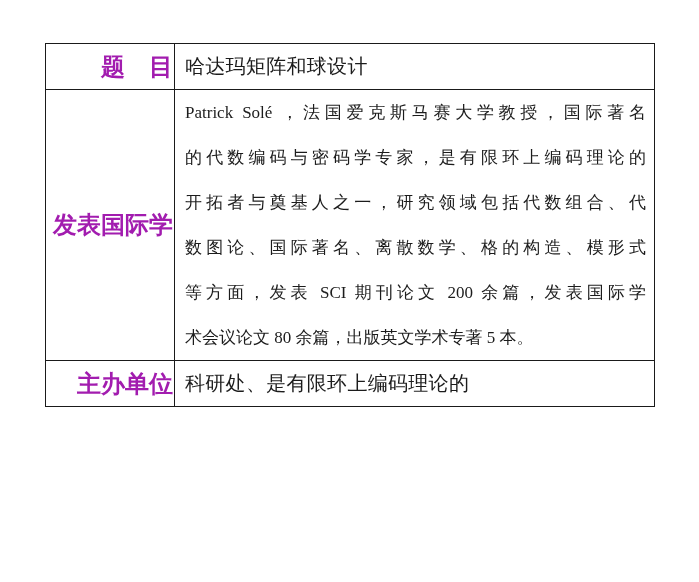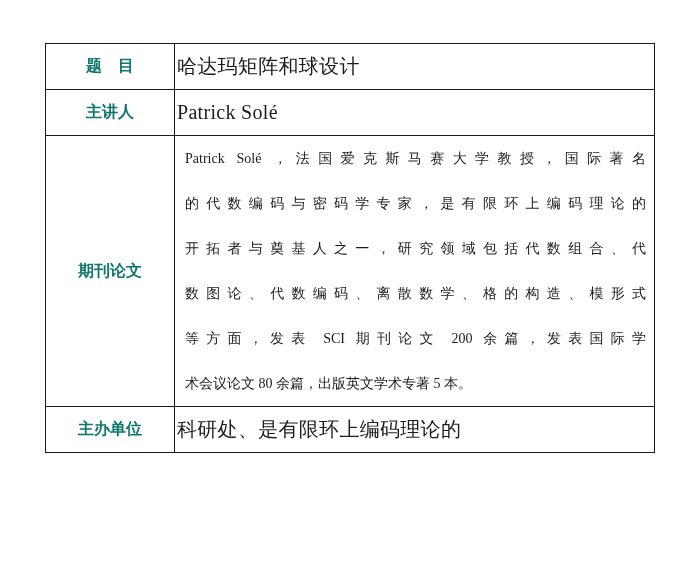--- a/index.html
+++ b/index.html
@@ -29,12 +29,12 @@
   }
   td.label-cell {
     width: 126px;
-    text-align: center;
+    text-align: right;
     vertical-align: middle;
     font-family: "Liberation Sans", sans-serif;
     font-weight: 600;
-    font-size: 16px;
-    color: #0f766e;
+    font-size: 24px;
+    color: #a21caf;
   }
   td.value-cell {
     font-family: "Liberation Serif", serif;

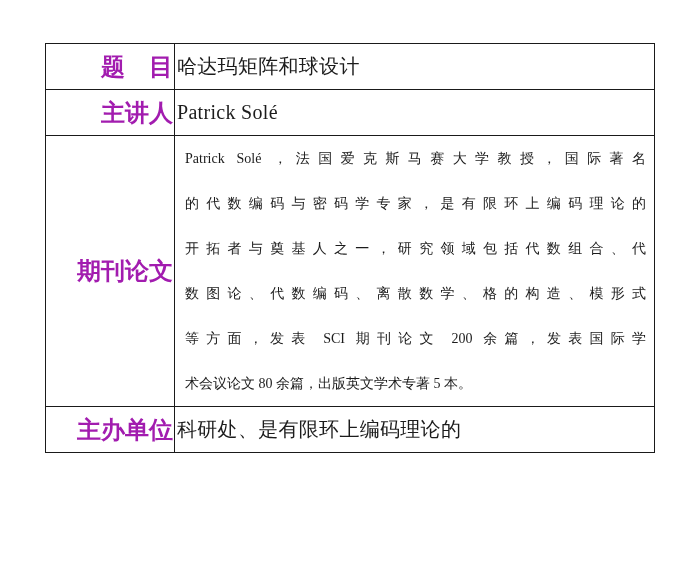--- a/index.html
+++ b/index.html
@@ -41,7 +41,7 @@
     font-size: 20px;
     color: #1c1c1c;
     vertical-align: middle;
-    padding: 0 8px 0 2px;
+    padding: 0 8px 0 10px;
     letter-spacing: 0.3px;
   }
   tr.row-single { height: 46px; }

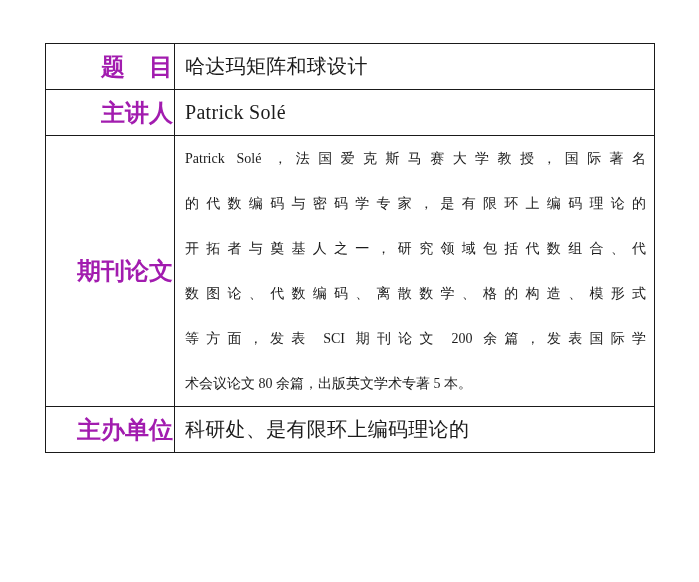--- a/index.html
+++ b/index.html
@@ -77,10 +77,6 @@
       <td class="label-cell">题　目</td>
       <td class="value-cell">哈达玛矩阵和球设计</td>
     </tr>
-    <tr class="row-single">
-      <td class="label-cell">主讲人</td>
-      <td class="value-cell">Patrick Solé</td>
-    </tr>
     <tr class="row-bio">
       <td class="label-cell">期刊论文</td>
       <td class="bio-cell">

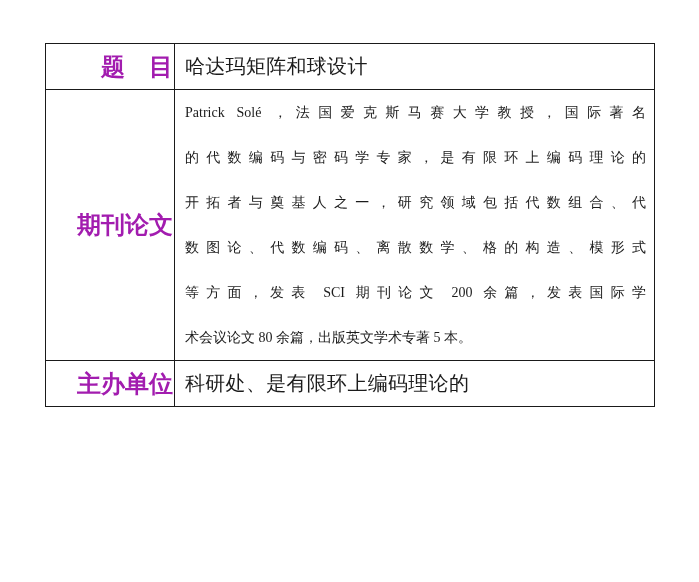--- a/index.html
+++ b/index.html
@@ -56,7 +56,7 @@
   .bio-line {
     height: 45px;
     line-height: 45px;
-    font-size: 14px;
+    font-size: 17px;
     text-align: justify;
     text-align-last: justify;
     text-justify: inter-character;

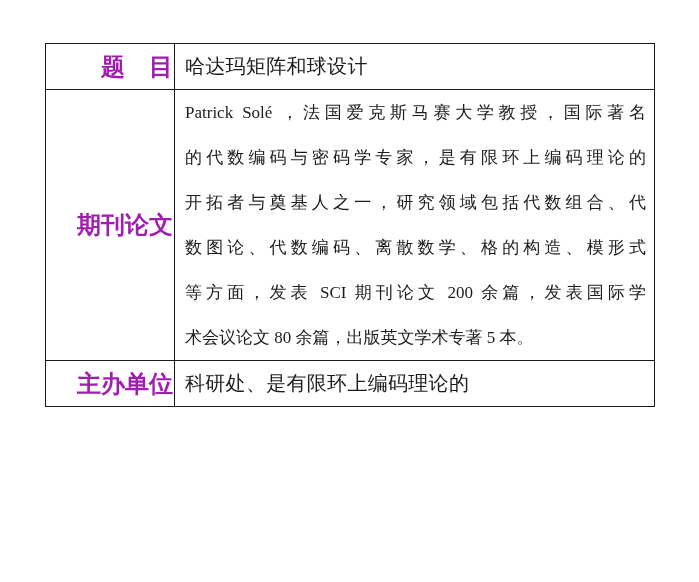--- a/index.html
+++ b/index.html
@@ -78,7 +78,7 @@
       <td class="value-cell">哈达玛矩阵和球设计</td>
     </tr>
     <tr class="row-bio">
-      <td class="label-cell">期刊论文</td>
+      <td class="label-cell">发表国际学</td>
       <td class="bio-cell">
         <div class="bio-line">Patrick Solé ，法国爱克斯马赛大学教授，国际著名</div>
         <div class="bio-line">的代数编码与密码学专家，是有限环上编码理论的</div>

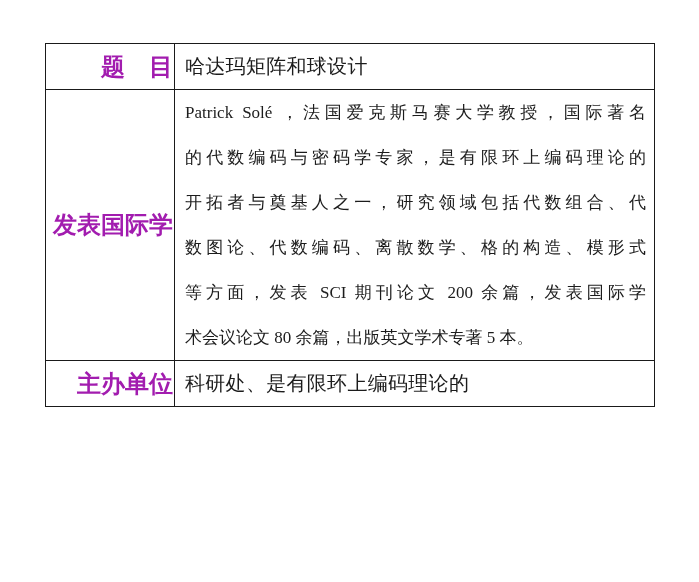--- a/index.html
+++ b/index.html
@@ -83,7 +83,7 @@
         <div class="bio-line">Patrick Solé ，法国爱克斯马赛大学教授，国际著名</div>
         <div class="bio-line">的代数编码与密码学专家，是有限环上编码理论的</div>
         <div class="bio-line">开拓者与奠基人之一，研究领域包括代数组合、代</div>
-        <div class="bio-line">数图论、代数编码、离散数学、格的构造、模形式</div>
+        <div class="bio-line">数图论、国际著名、离散数学、格的构造、模形式</div>
         <div class="bio-line">等方面，发表 SCI 期刊论文 200 余篇，发表国际学</div>
         <div class="bio-line last">术会议论文 80 余篇，出版英文学术专著 5 本。</div>
       </td>

